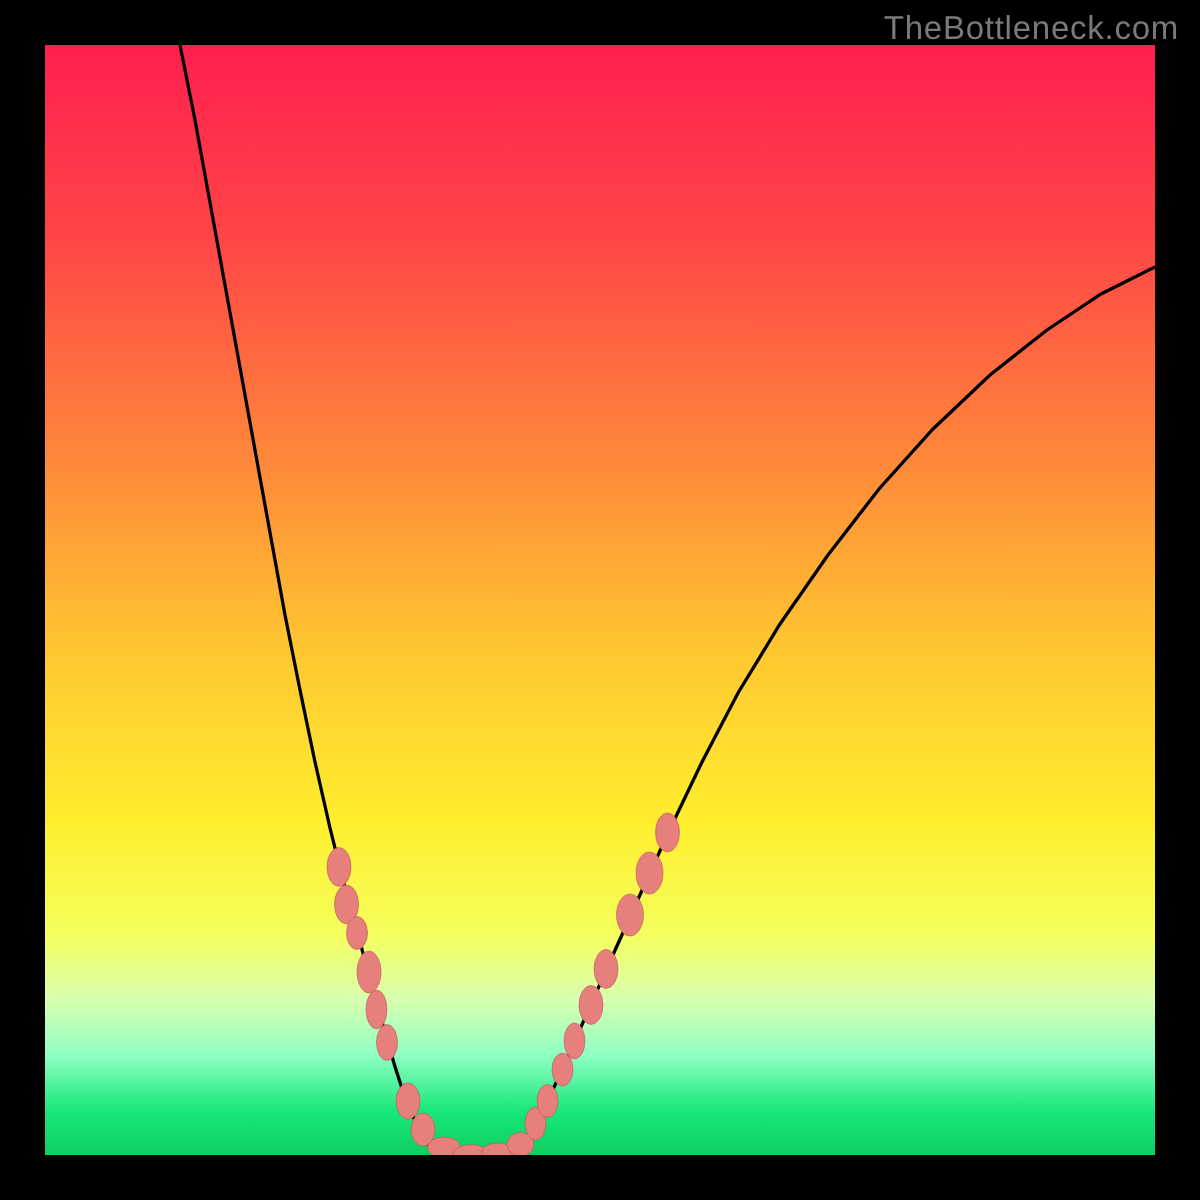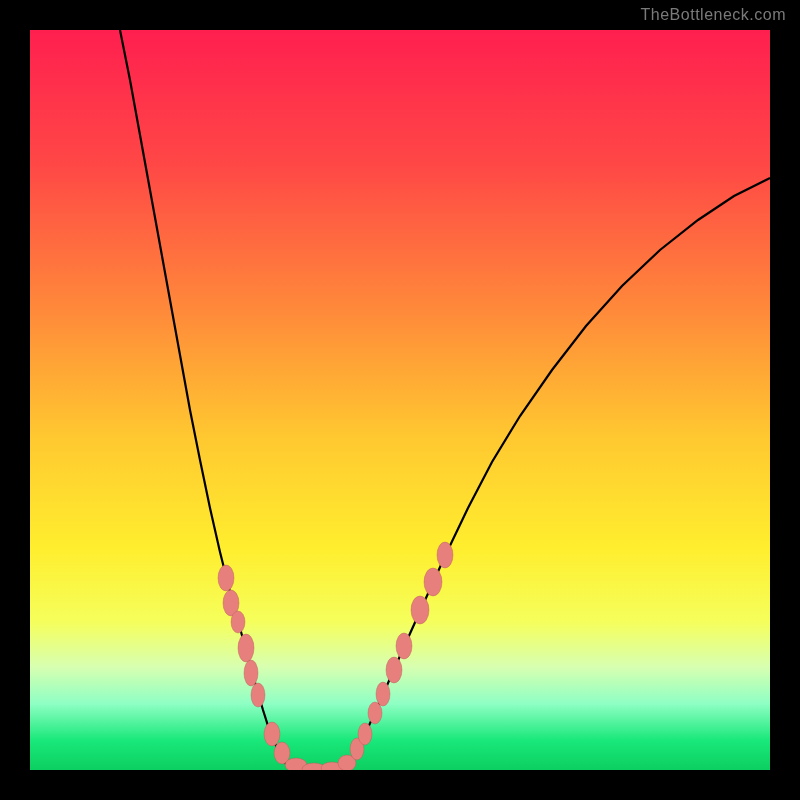--- a/index.html
+++ b/index.html
@@ -22,7 +22,7 @@
     top: 6px;
     right: 14px;
     color: #7a7a7a;
-    font-size: 16px;
+    font-size: 22px;
     letter-spacing: 0.5px;
     z-index: 50;
     user-select: none;

